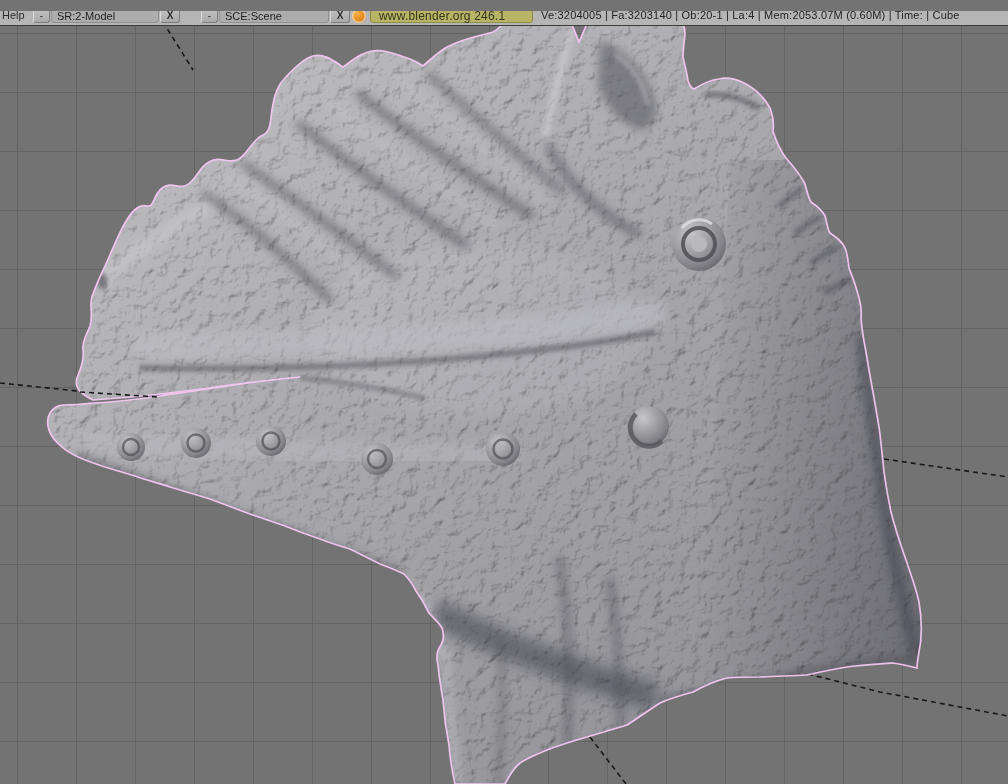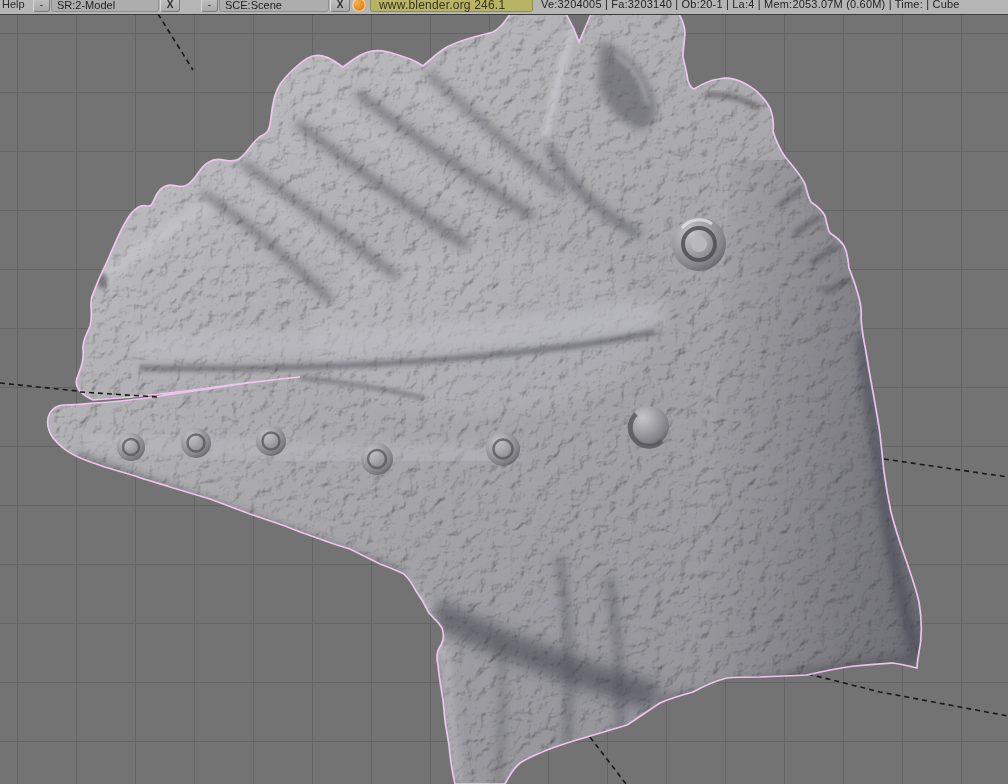--- a/index.html
+++ b/index.html
@@ -7,7 +7,7 @@
           font-family:"Liberation Sans",sans-serif;background:#737373;}
 
   
-  #header{position:absolute;left:0;top:0;width:1008px;height:14px;
+  #header{position:absolute;left:0;top:11px;width:1008px;height:14px;
           background:#b5b5b5;border-bottom:1px solid #3c3c3c;overflow:hidden;z-index:5;}
   #header .hinner{position:absolute;left:0;top:-5px;height:19px;width:100%;}
   .hmenu{position:absolute;top:0;height:18px;line-height:19px;font-size:11px;color:#2b2b2b;}

